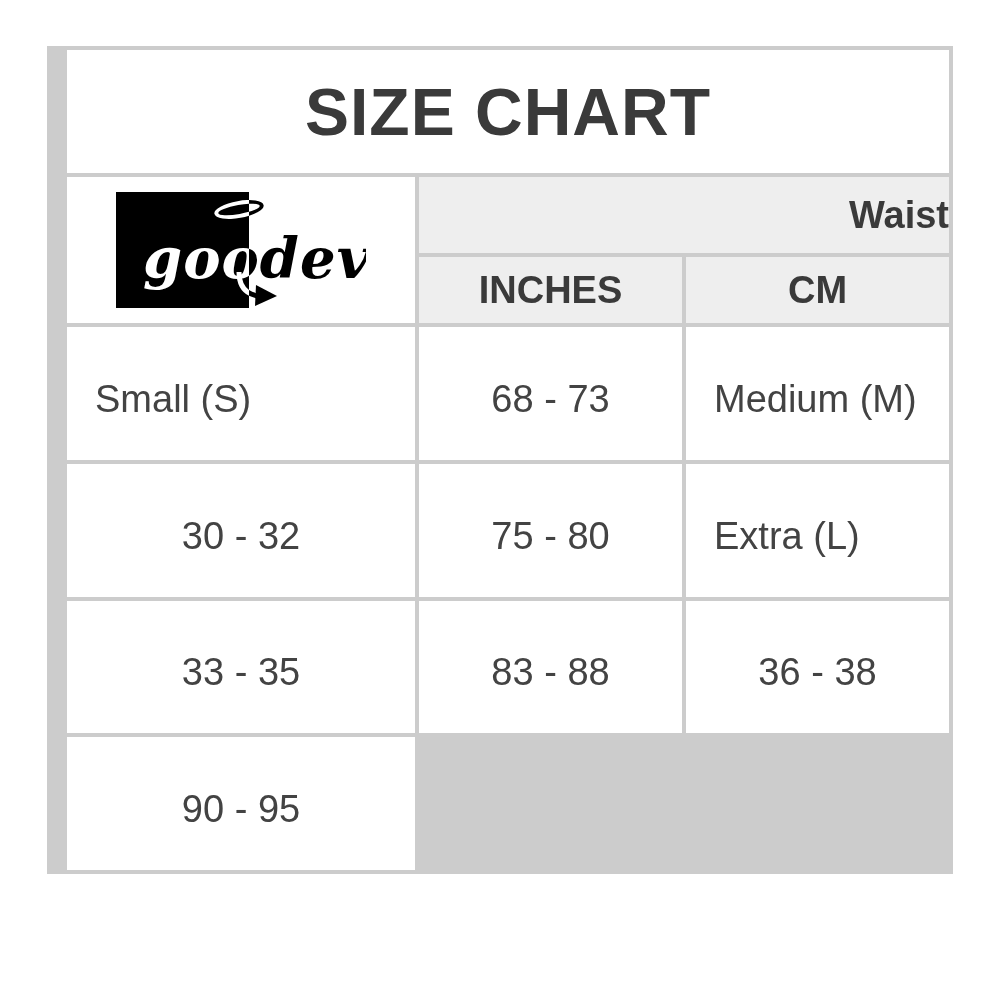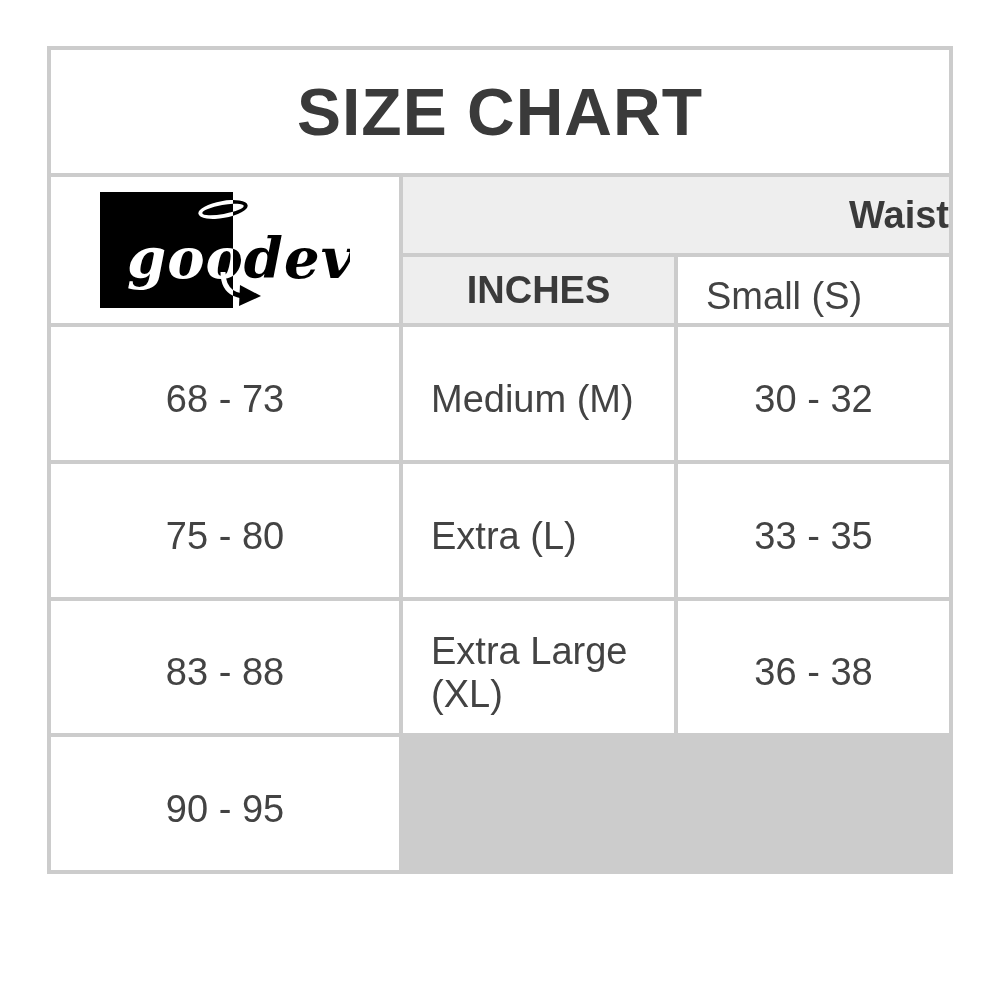--- a/index.html
+++ b/index.html
@@ -19,6 +19,7 @@
     grid-template-columns: 348px 1fr 1fr;
     grid-template-rows: 123px 76px 66px 1fr 1fr 1fr 1fr;
     gap: 4px;
+    padding-left: 16px;
   }
   .cell {
     background: #ffffff;

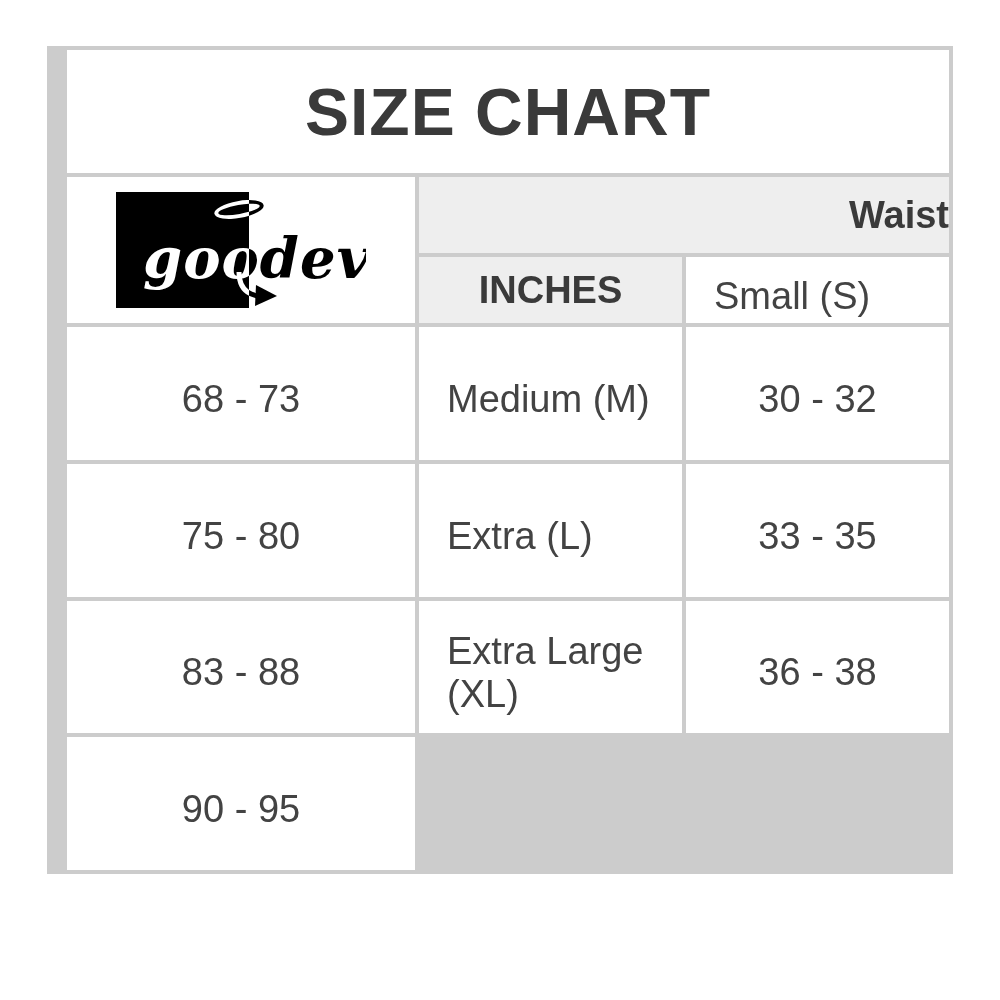--- a/index.html
+++ b/index.html
@@ -132,6 +132,9 @@
   <div class="cell hdr">
     <span class="hdr-text">INCHES</span>
   </div>
+  <div class="cell hdr">
+    <span class="hdr-text">CM</span>
+  </div>
 
   <div class="cell row-label">Small (S)</div>
   <div class="cell row-value">68 - 73</div>

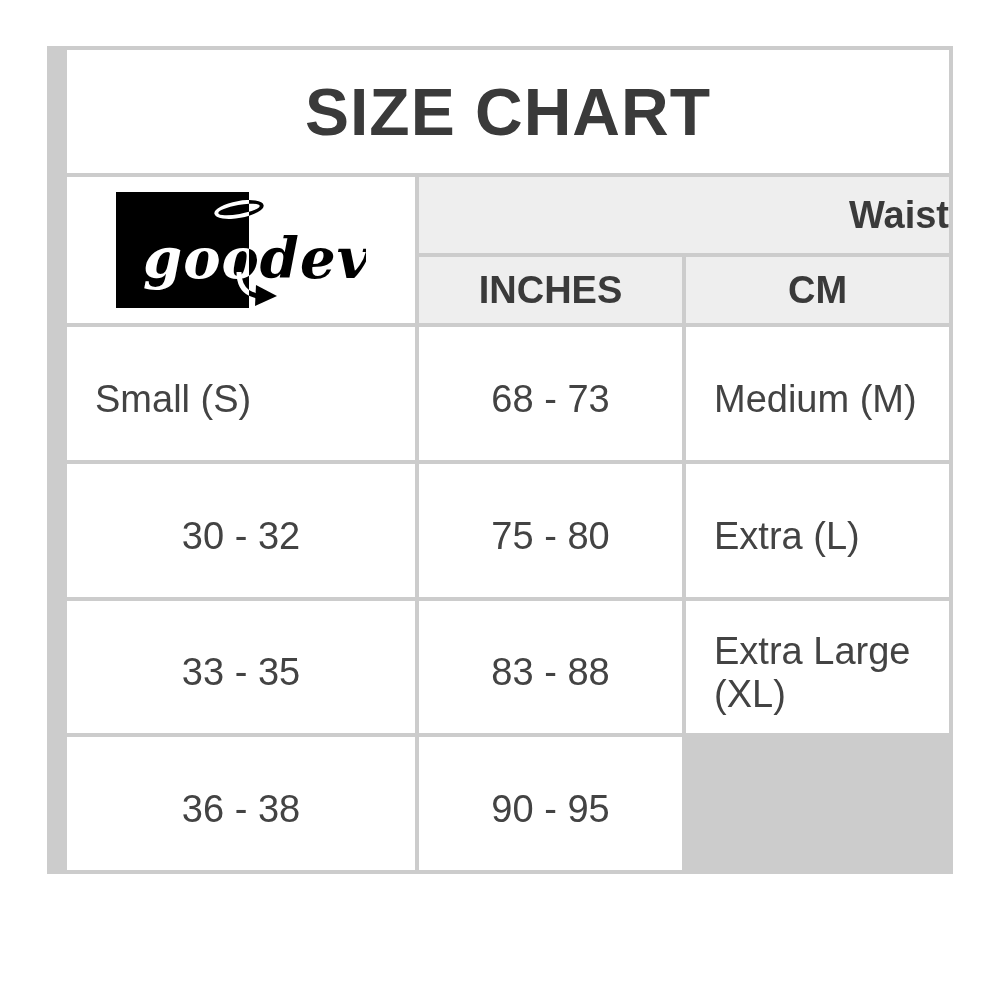--- a/index.html
+++ b/index.html
@@ -147,7 +147,6 @@
   <div class="cell row-value">33 - 35</div>
   <div class="cell row-value">83 - 88</div>
 
-  <div class="cell row-label">Extra Large (XL)</div>
   <div class="cell row-value">36 - 38</div>
   <div class="cell row-value">90 - 95</div>
 

